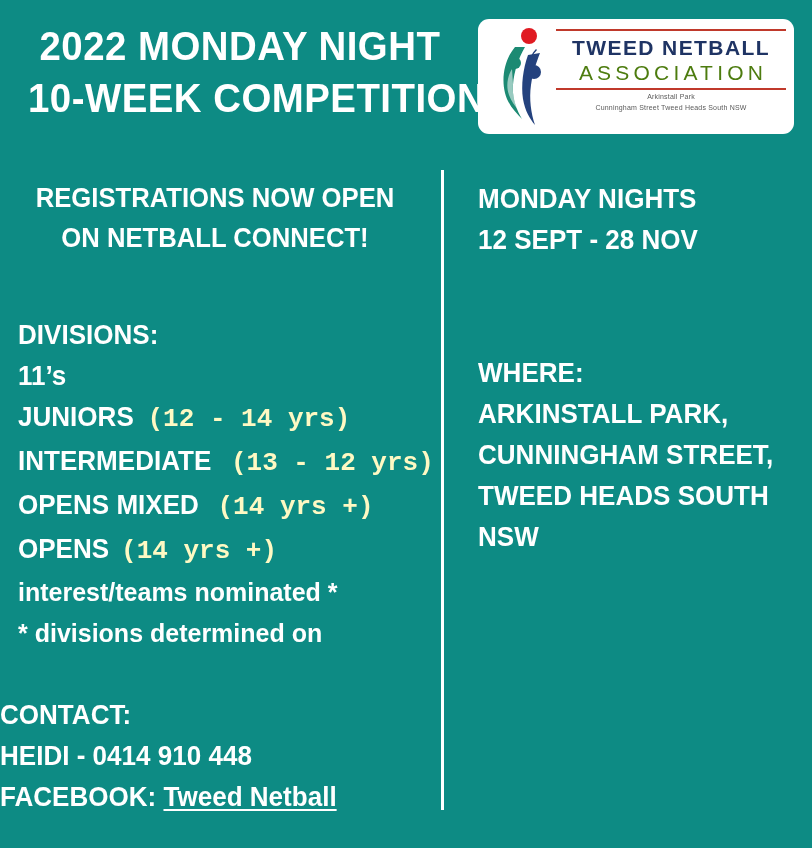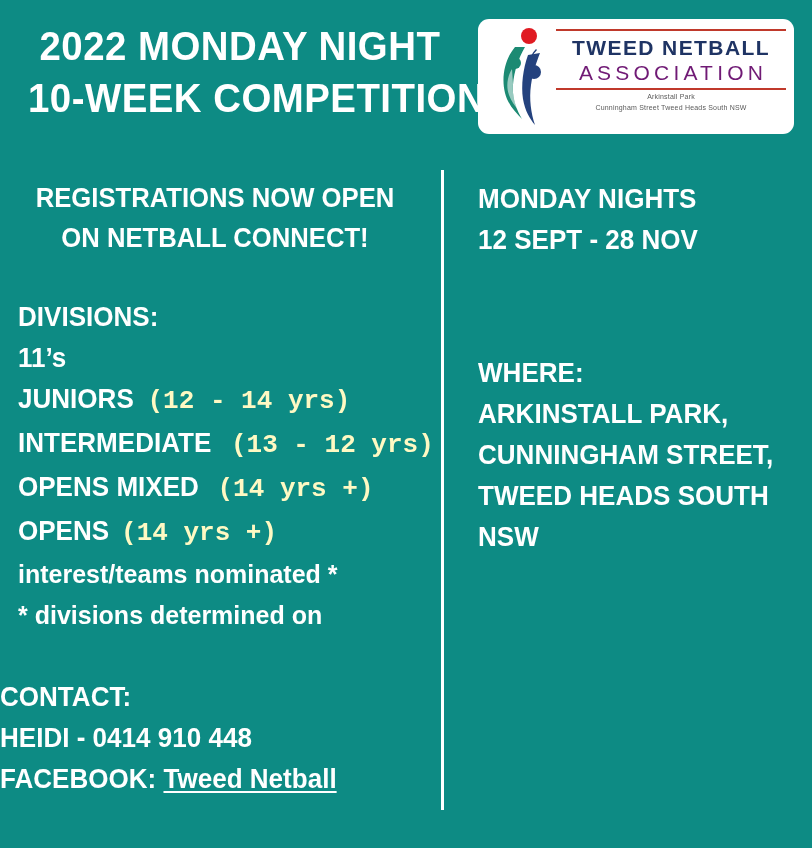--- a/index.html
+++ b/index.html
@@ -104,7 +104,7 @@
     font-weight: normal;
     font-size: 21px;
     line-height: 25px;
-    color: #701a75;
+    color: #4d7c0f;
     letter-spacing: 4.2px;
     text-align: center;
     white-space: nowrap;

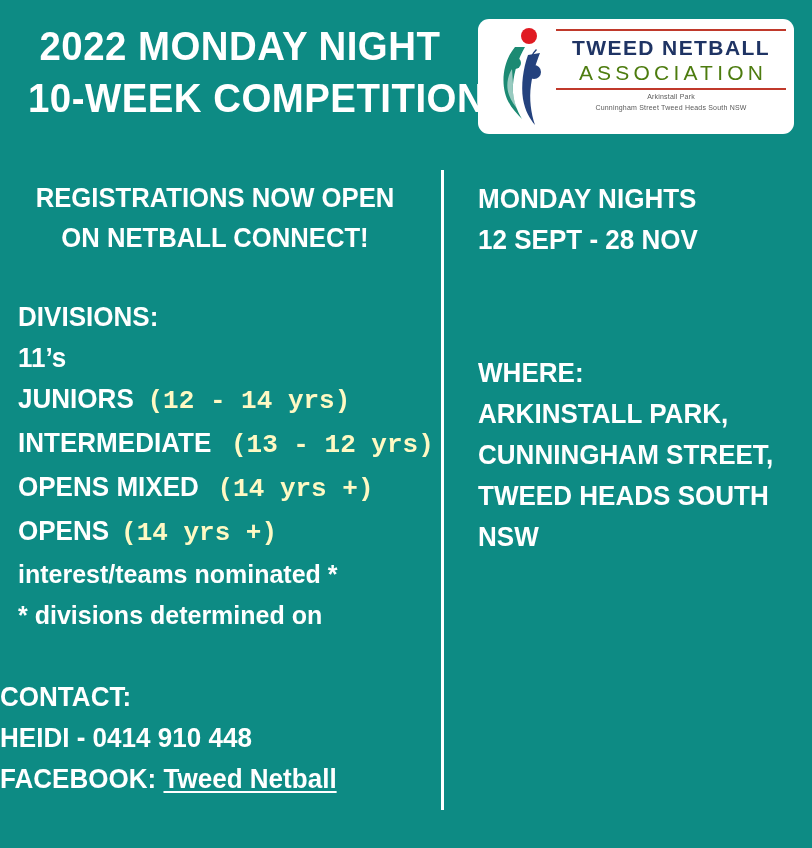--- a/index.html
+++ b/index.html
@@ -169,7 +169,7 @@
     transform-origin: center center;
   }
 
-  .left-body { padding-left: 18px; margin-top: 38px; }
+  .left-body { padding-left: 18px; margin-top: 56px; }
 
   .line {
     font-size: 28px;

